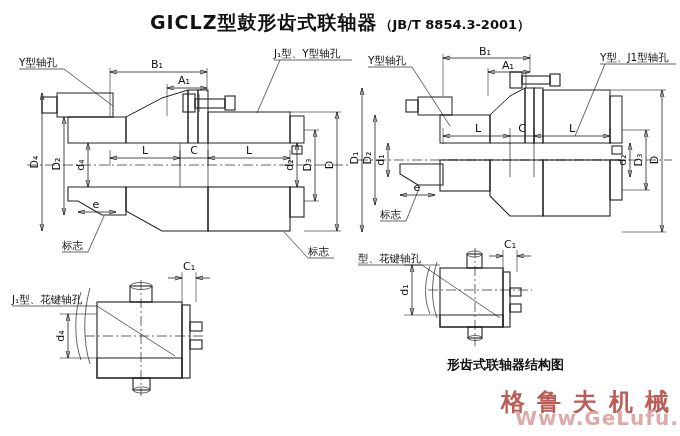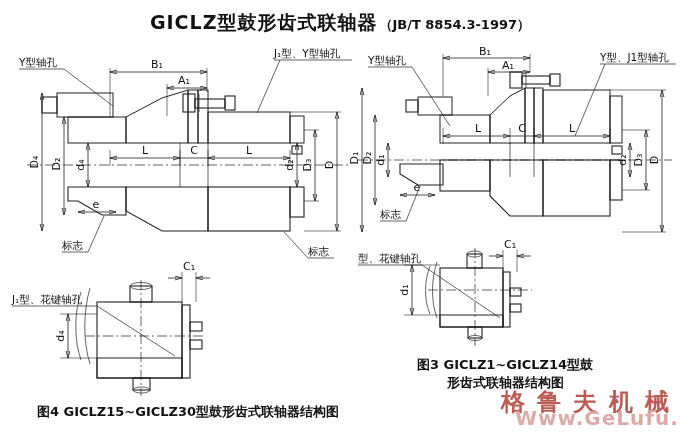--- a/index.html
+++ b/index.html
@@ -35,7 +35,7 @@
 <div id="screen">
 
   <div class="title-row">
-    <span class="title-main">GⅠCLZ型鼓形齿式联轴器</span><span class="title-sub">（JB/T 8854.3-1997）</span>
+    <span class="title-main">GⅠCLZ型鼓形齿式联轴器</span><span class="title-sub">（JB/T 8854.3-2001）</span>
   </div>
 
   <svg style="left:12px;top:46px" width="345" height="230" viewBox="0 0 345 230">

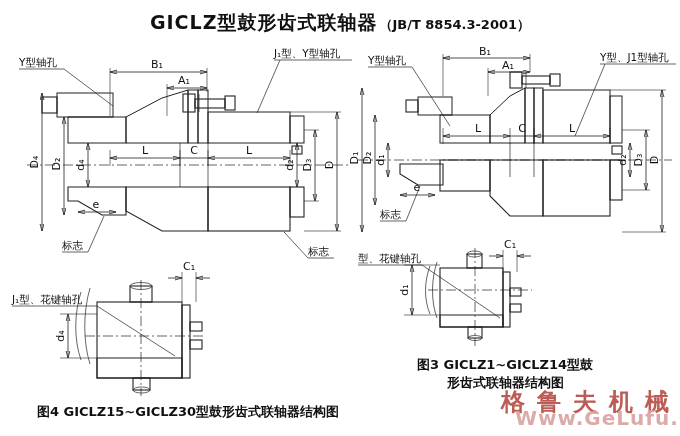--- a/index.html
+++ b/index.html
@@ -380,7 +380,6 @@
 
   <div id="cap4" class="caption">图4 GⅠCLZ15~GⅠCLZ30型鼓形齿式联轴器结构图</div>
   <div id="cap3" class="caption">
-    <div class="line1">图3 GⅠCLZ1~GⅠCLZ14型鼓</div>
     <div class="line2">形齿式联轴器结构图</div>
   </div>
 

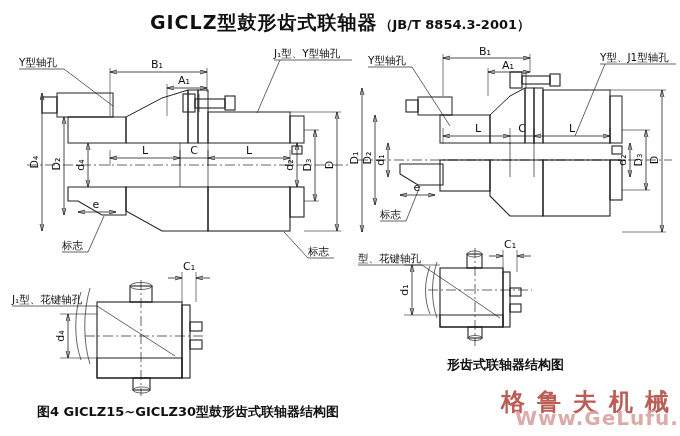--- a/index.html
+++ b/index.html
@@ -378,7 +378,6 @@
     </g>
   </svg>
 
-  <div id="cap4" class="caption">图4 GⅠCLZ15~GⅠCLZ30型鼓形齿式联轴器结构图</div>
   <div id="cap3" class="caption">
     <div class="line2">形齿式联轴器结构图</div>
   </div>

